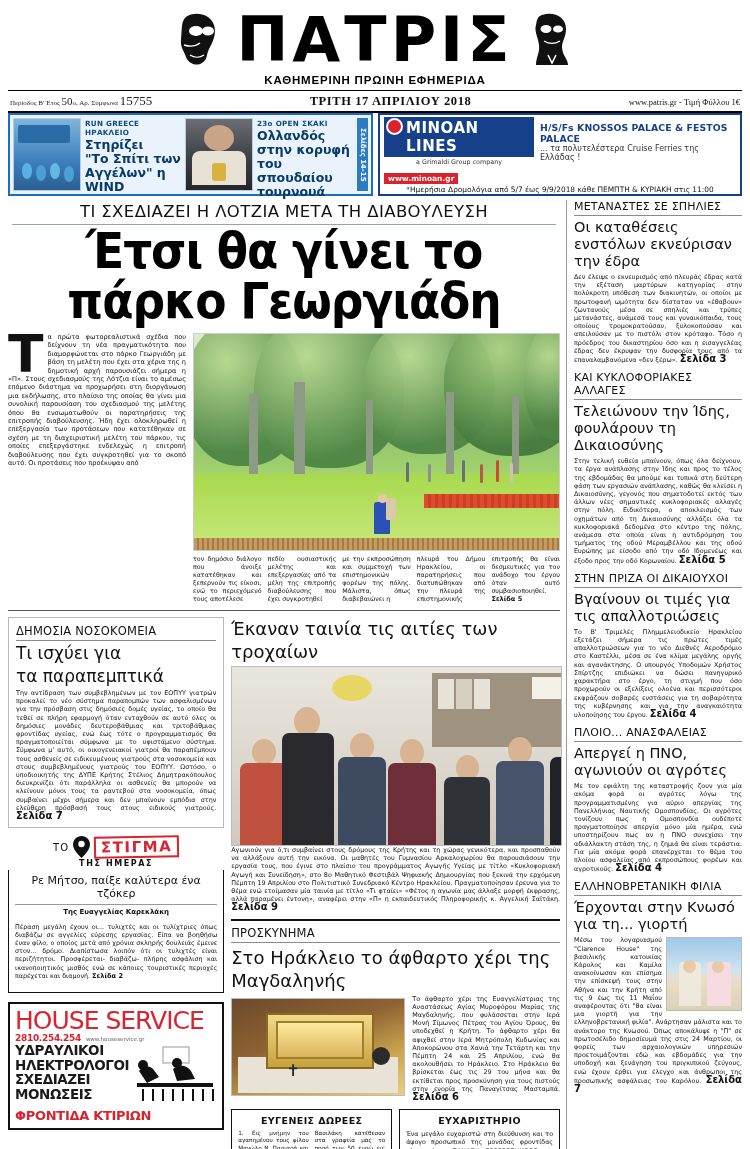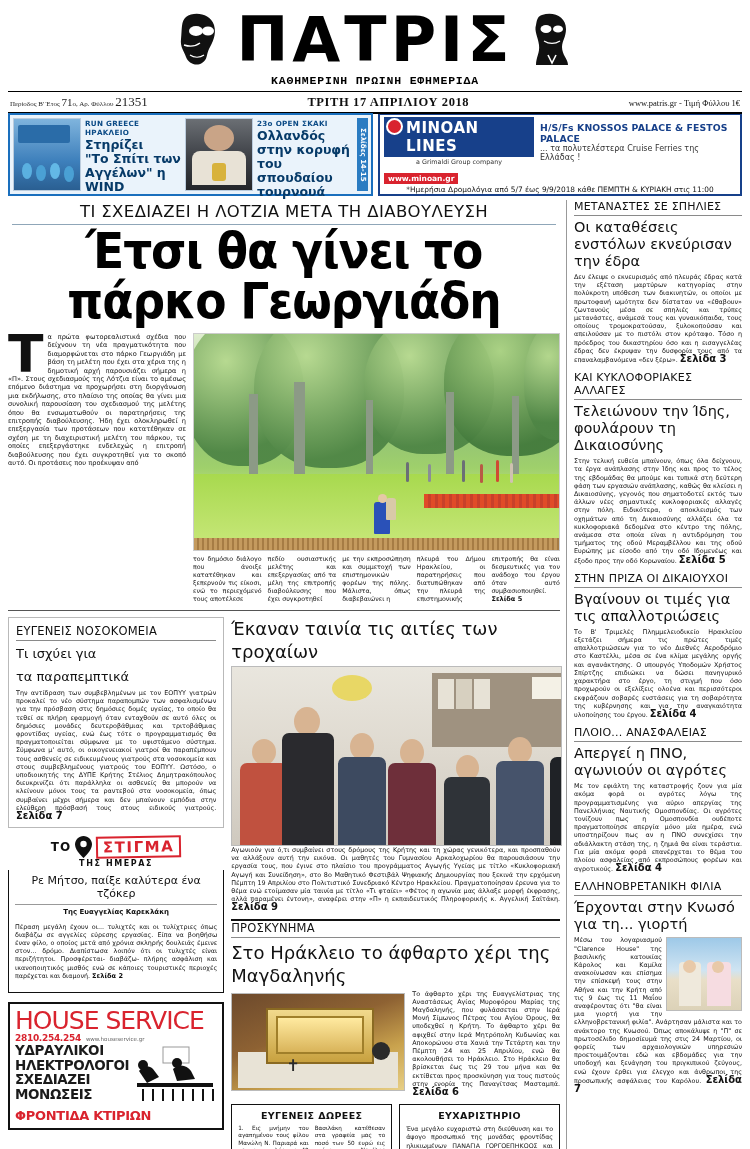--- a/index.html
+++ b/index.html
@@ -20,7 +20,7 @@
   .mast-face{width:46px;height:58px;position:relative;}
   .mast-face svg{display:block;}
   .mast-sub{
-    font-family:Liberation Mono, monospace;
+    font-family:Liberation Sans, sans-serif;
     font-weight:bold;font-size:11.5px;letter-spacing:.8px;margin-top:-2px;color:#000;
   }
   .mast-rule{border-top:1px solid #000;margin:4px 8px 0;}

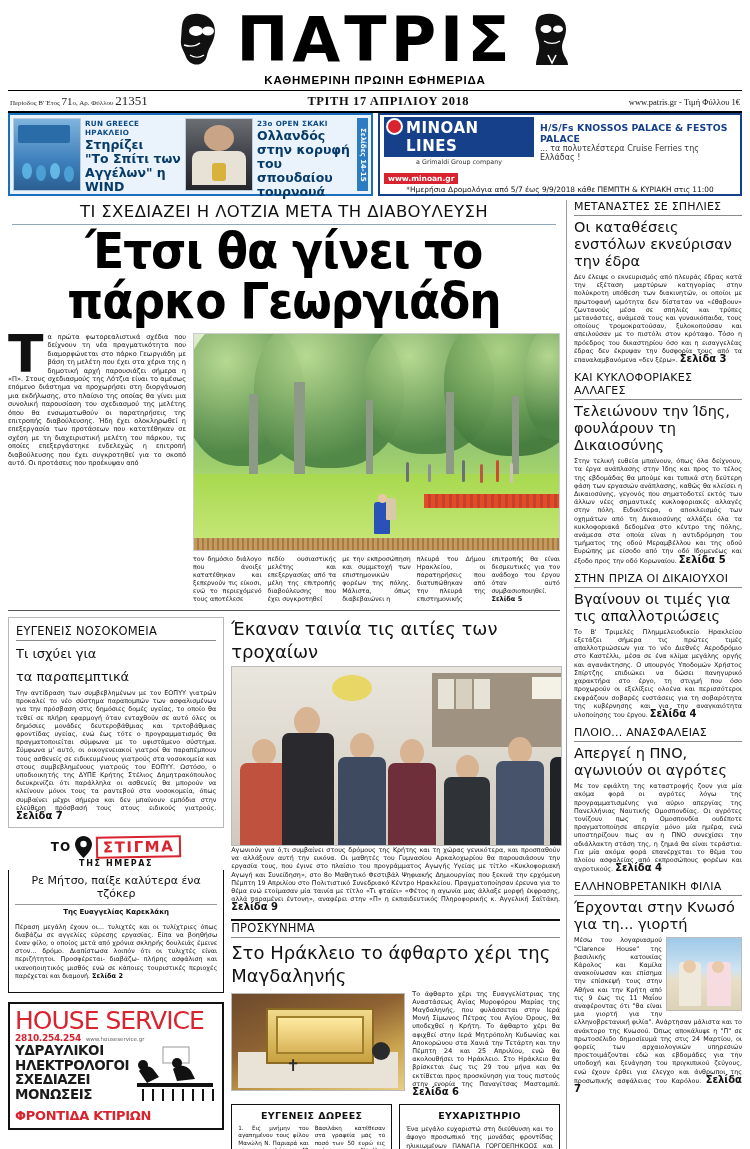--- a/index.html
+++ b/index.html
@@ -211,7 +211,7 @@
     <div class="mast-info">
       <div class="mi-left">
         <span>Περίοδος Β' Έτος</span>
-        <b>71</b><span>ο, Αρ. Φύλλου</span>
+        <b>50</b><span>ο, Αρ. Φύλλου</span>
         <span class="issue">21351</span>
       </div>
       <div class="mi-center">ΤΡΙΤΗ 17 ΑΠΡΙΛΙΟΥ 2018</div>

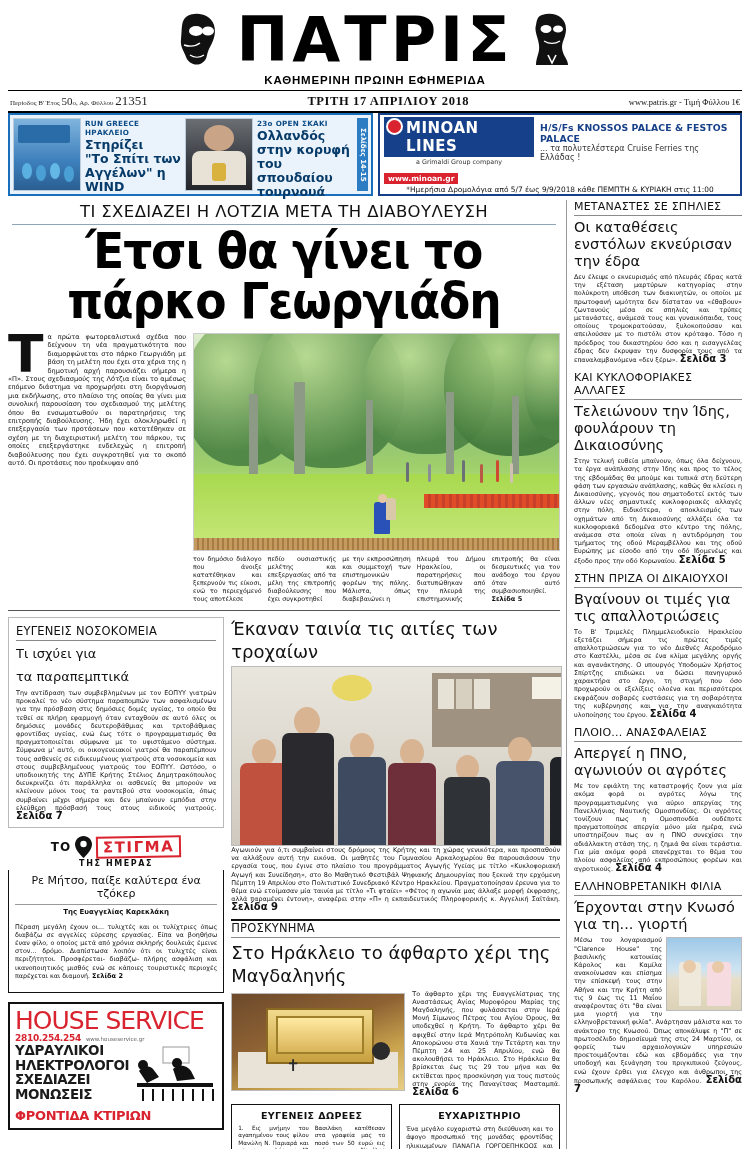--- a/index.html
+++ b/index.html
@@ -211,7 +211,7 @@
     <div class="mast-info">
       <div class="mi-left">
         <span>Περίοδος Β' Έτος</span>
-        <b>50</b><span>ο, Αρ. Φύλλου</span>
+        <b>50</b><span>ο, Αρ. Σύμφωνα</span>
         <span class="issue">21351</span>
       </div>
       <div class="mi-center">ΤΡΙΤΗ 17 ΑΠΡΙΛΙΟΥ 2018</div>

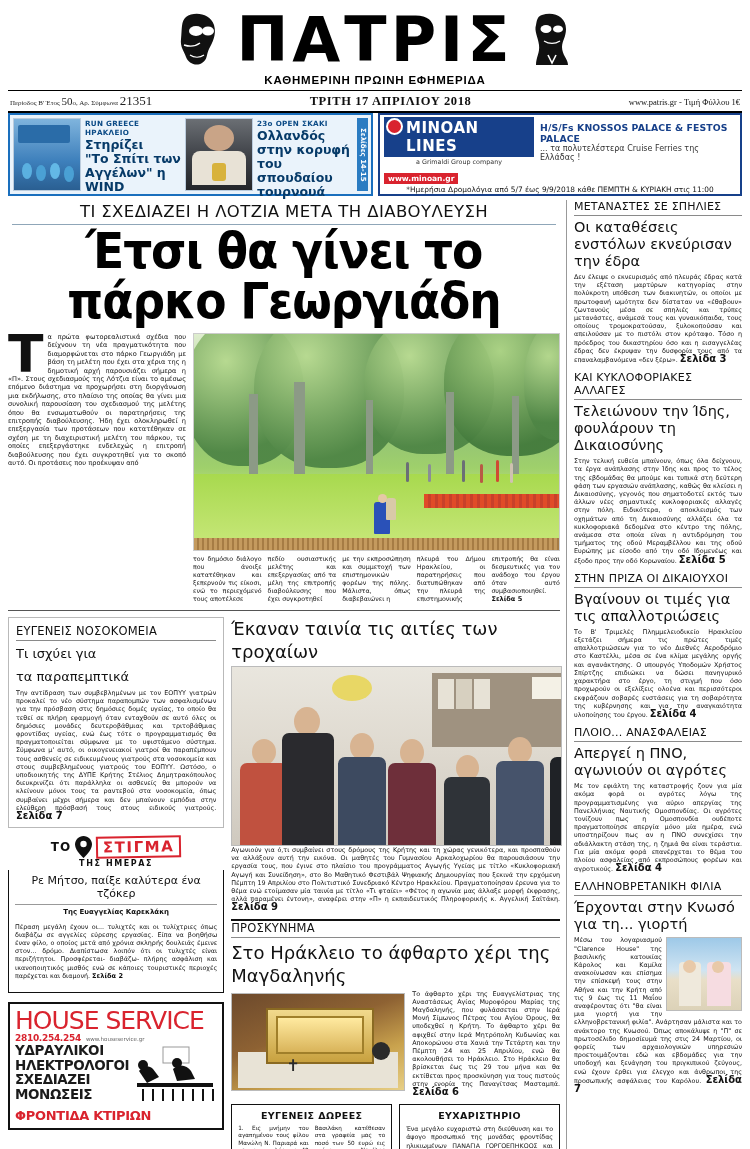--- a/index.html
+++ b/index.html
@@ -212,7 +212,7 @@
       <div class="mi-left">
         <span>Περίοδος Β' Έτος</span>
         <b>50</b><span>ο, Αρ. Σύμφωνα</span>
-        <span class="issue">21351</span>
+        <span class="issue">15755</span>
       </div>
       <div class="mi-center">ΤΡΙΤΗ 17 ΑΠΡΙΛΙΟΥ 2018</div>
       <div class="mi-right">www.patris.gr - Τιμή Φύλλου 1€</div>

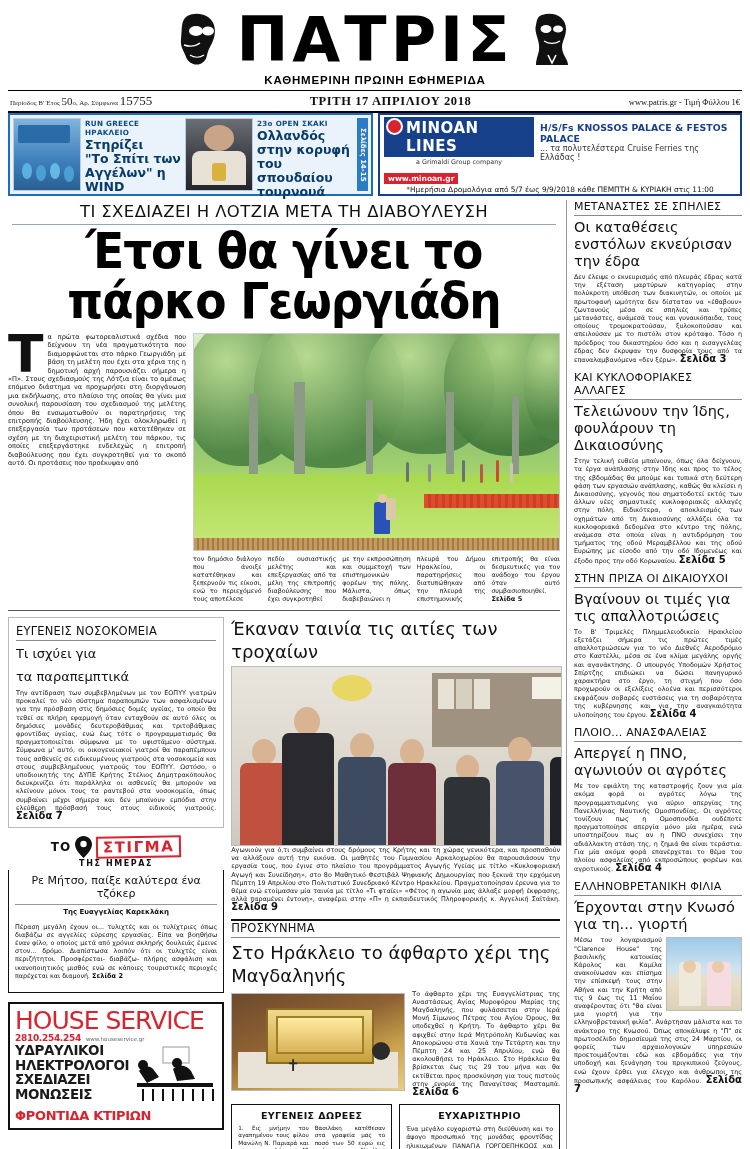--- a/index.html
+++ b/index.html
@@ -330,7 +330,7 @@
         <div class="left-col">
 
           <div class="box-news">
-            <span class="kicker">ΕΥΓΕΝΕΙΣ ΝΟΣΟΚΟΜΕΙΑ</span>
+            <span class="kicker">ΔΗΜΟΣΙΑ ΝΟΣΟΚΟΜΕΙΑ</span>
             <div class="headline">Τι ισχύει για</div>
             <div class="headline">τα παραπεμπτικά</div>
             <p class="body">

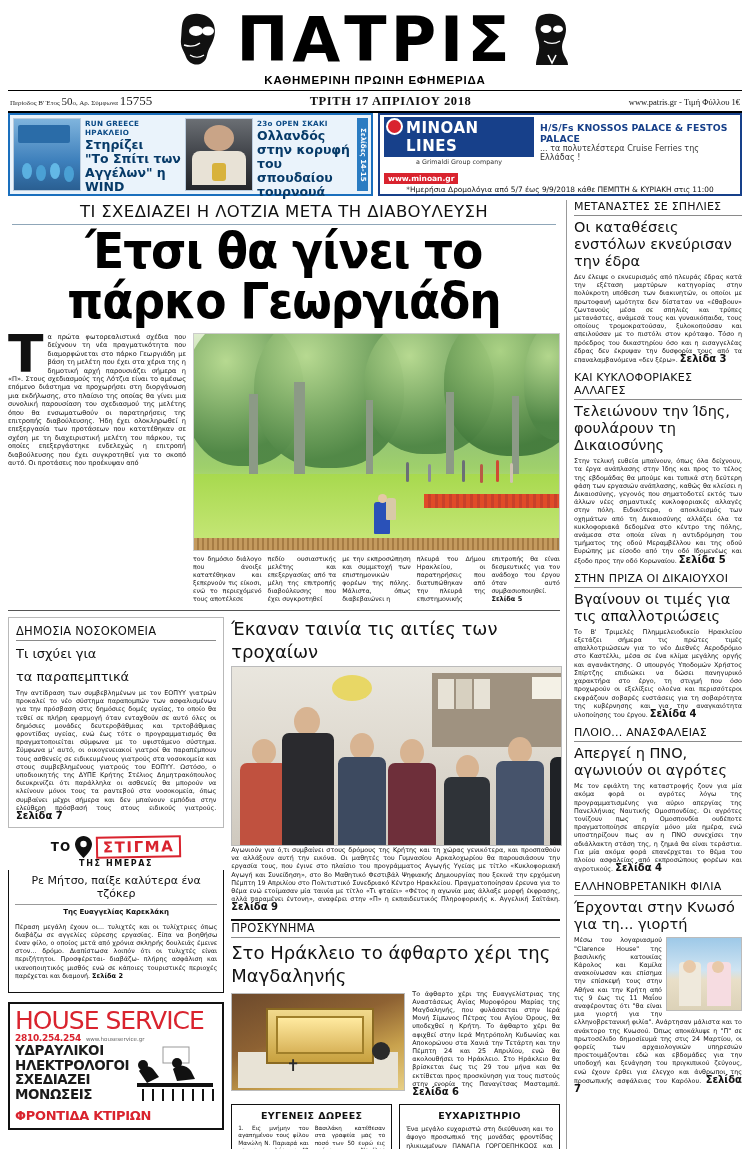--- a/index.html
+++ b/index.html
@@ -118,7 +118,7 @@
     font-size:11.5px;letter-spacing:.2px;color:#111;border-bottom:1px solid #8a8a8a;
     padding-bottom:2px;margin-bottom:3px;display:block;
   }
-  .headline{font-size:13px;line-height:19.5px;color:#111;margin:0 0 3px;}
+  .headline{font-size:17px;line-height:19.5px;color:#111;margin:0 0 3px;}
   .headline.big{font-size:18px;line-height:23px;}
   .body{font-size:6.4px;line-height:8.2px;text-align:justify;margin:0;}
   .body b{font-size:10px;}

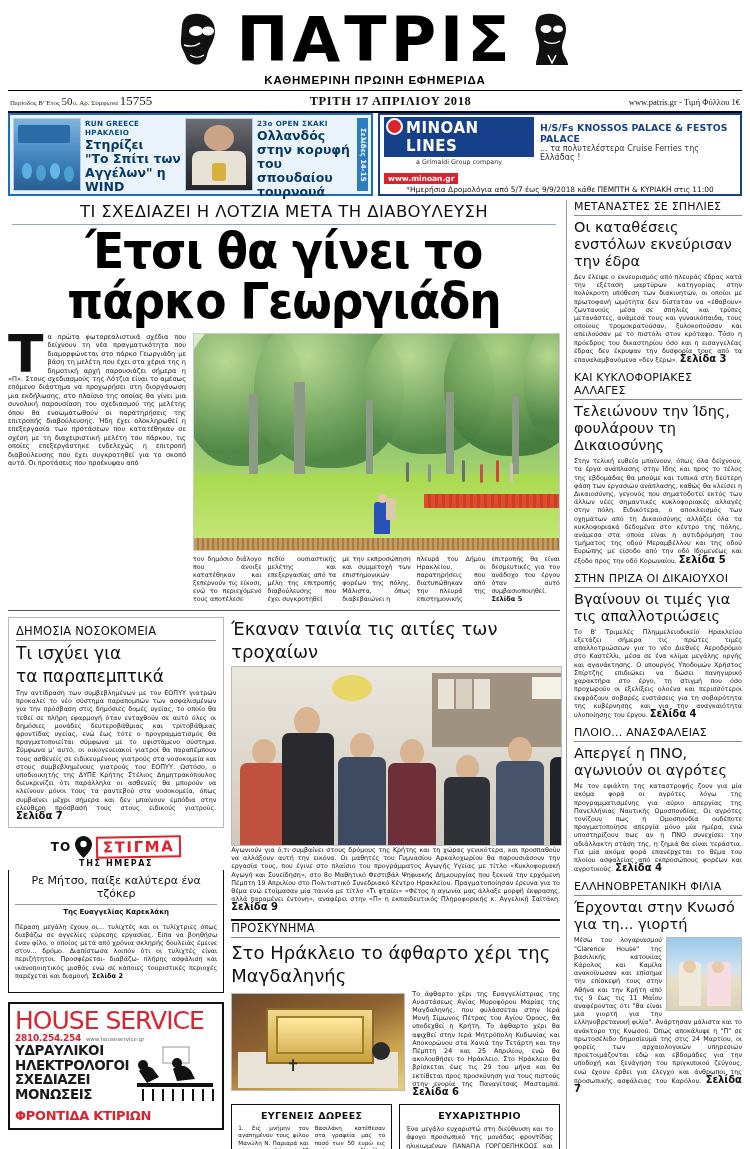--- a/index.html
+++ b/index.html
@@ -129,7 +129,7 @@
   .box-news{border:1px solid #b9b9b9;padding:6px 7px;box-sizing:border-box;}
   .stigma{margin-top:8px;}
   .stigma-top{display:flex;align-items:center;justify-content:center;gap:4px;}
-  .st-to{font-size:12px;font-weight:bold;letter-spacing:1px;}
+  .st-to{font-size:10px;font-weight:normal;letter-spacing:1px;}
   .pin{width:17px;height:22px;position:relative;}
   .pin svg{display:block;}
   .st-word{border:2px solid #d9232e;color:#d9232e;font-weight:bold;font-size:15px;

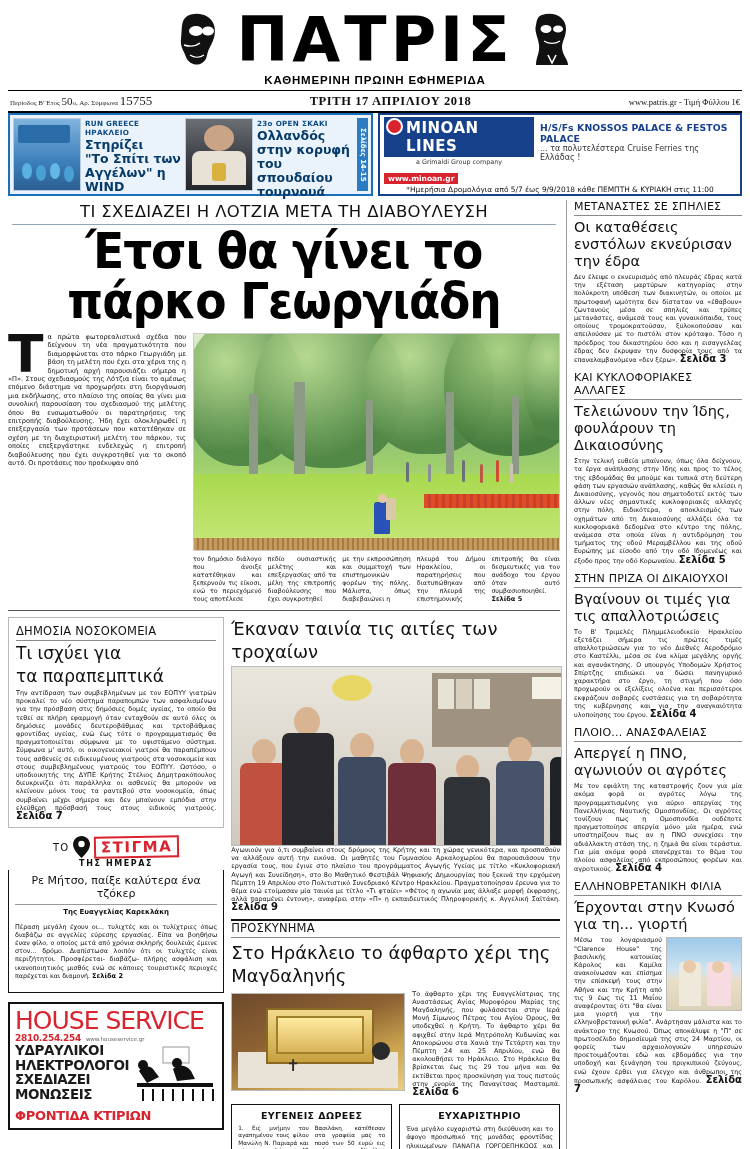--- a/index.html
+++ b/index.html
@@ -433,7 +433,7 @@
 
           <div class="hr-thick"></div>
 
-          <div style="">
+          <div style="margin-top:5px;">
             <span class="kicker">ΠΡΟΣΚΥΝΗΜΑ</span>
             <div class="headline big">Στο Ηράκλειο το άφθαρτο χέρι της Μαγδαληνής</div>
             <div class="clearfix">

